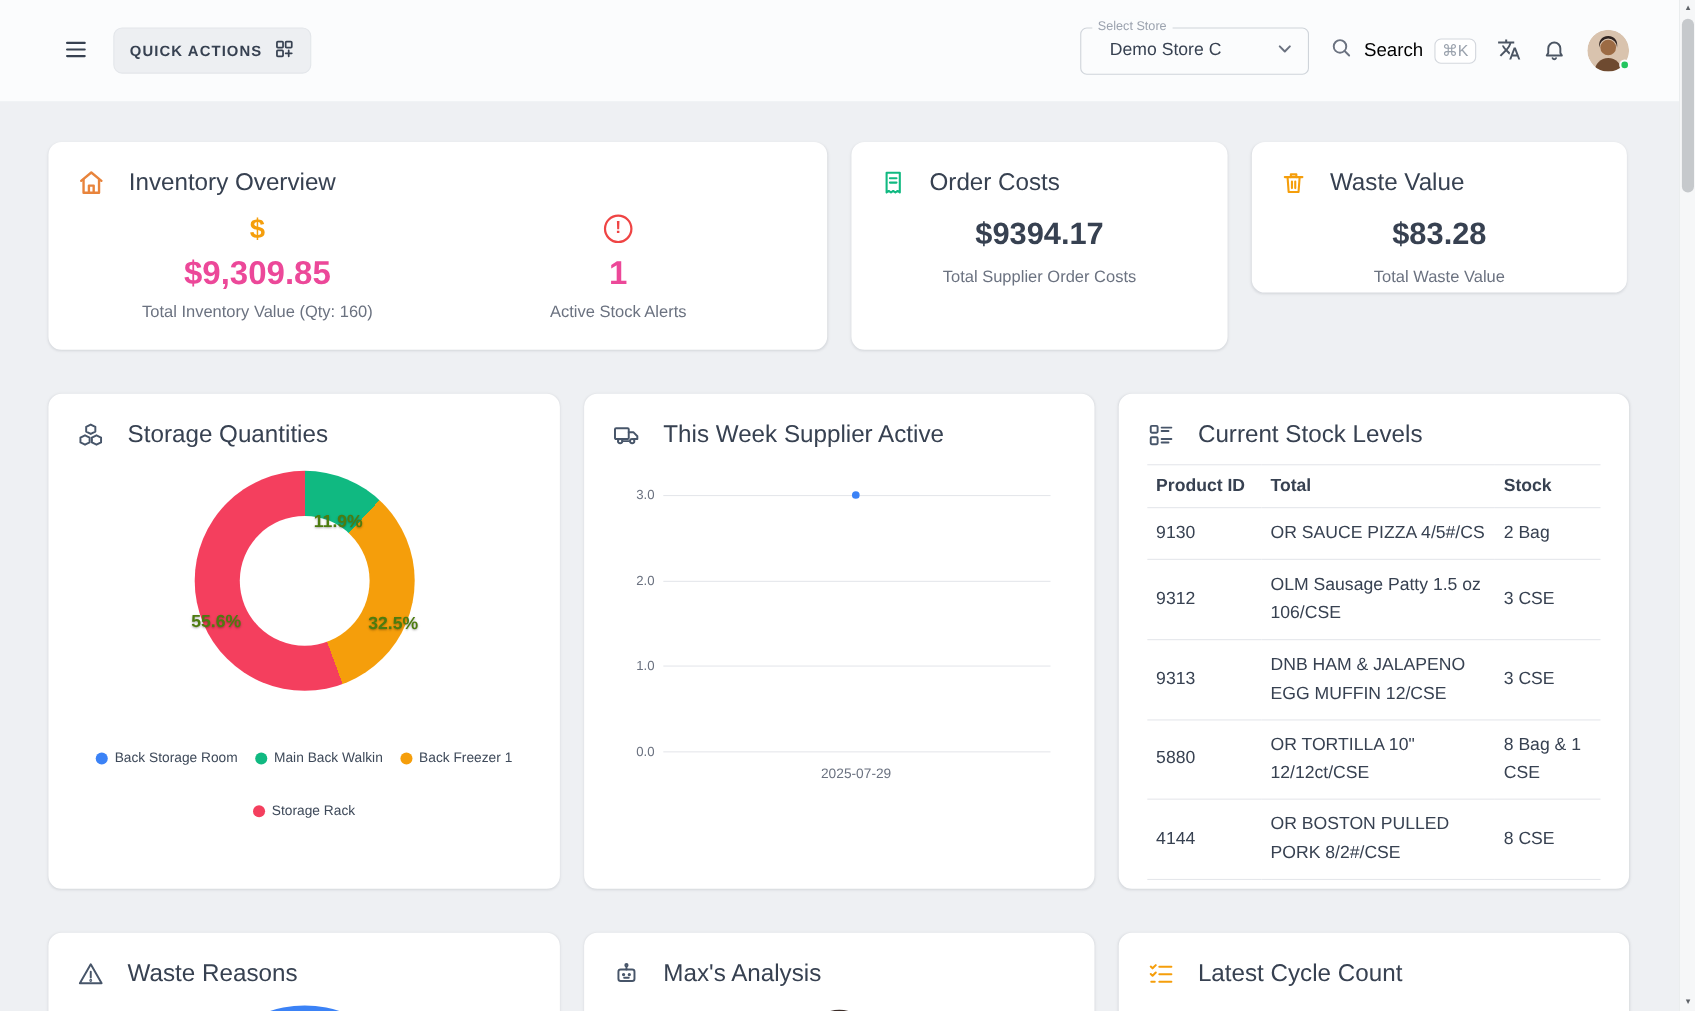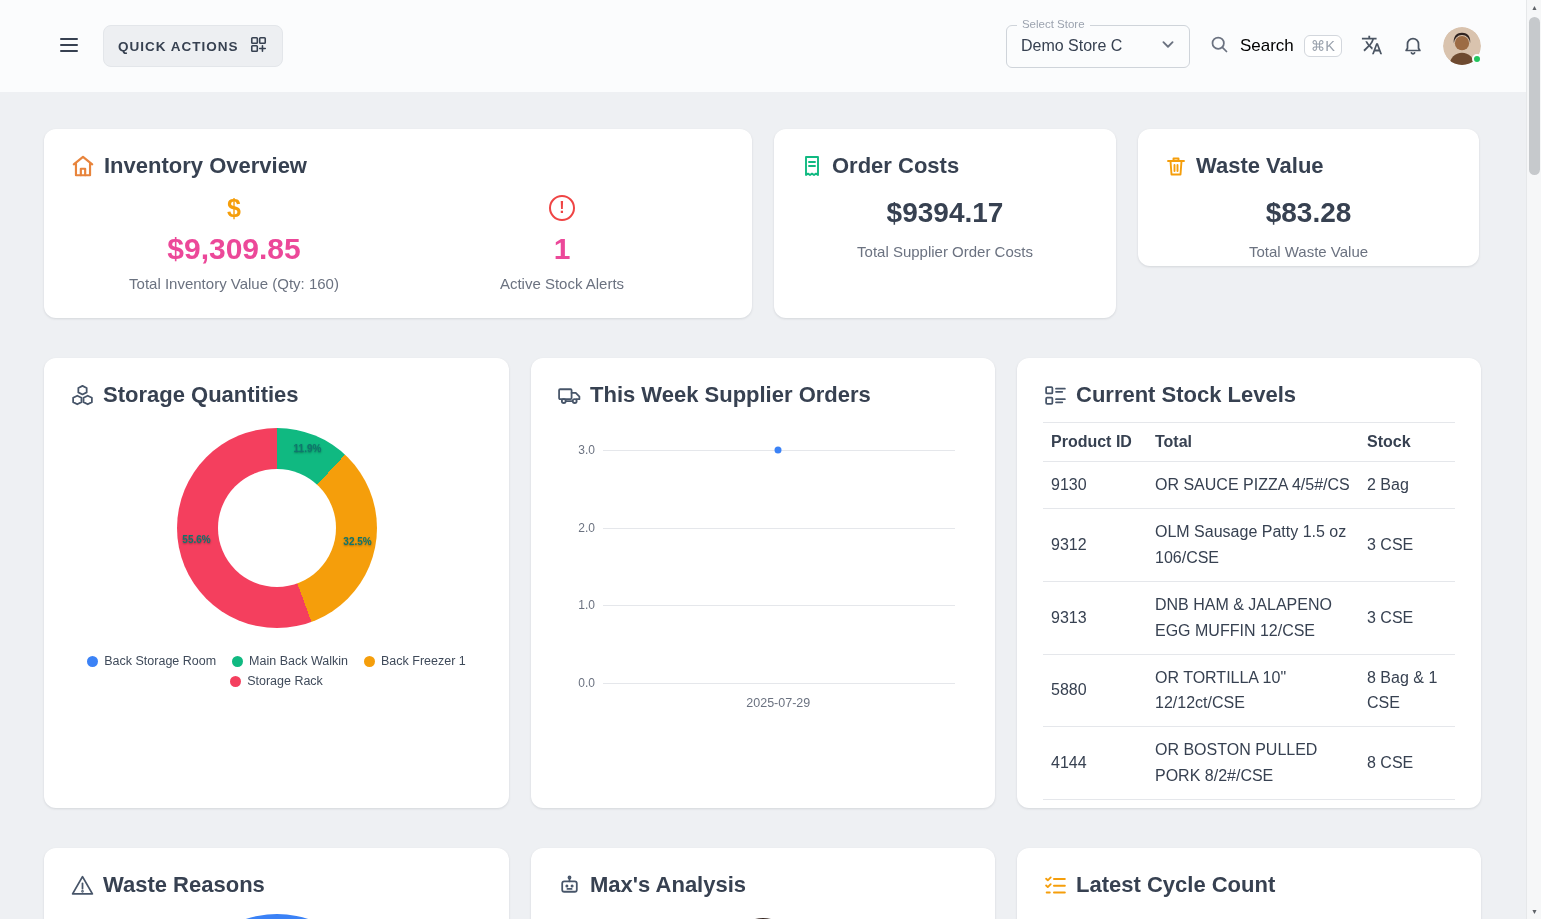--- a/index.html
+++ b/index.html
@@ -29,10 +29,10 @@
   }
   .topbar-right { margin-left: auto; display: flex; align-items: center; gap: 19px; }
   .store-select {
-    position: relative; width: 184px; height: 43px;
+    position: relative; width: 208px; height: 43px;
     border: 1px solid #cfd4da; border-radius: 6px;
     display: flex; align-items: center; justify-content: space-between;
-    padding: 0 10px 0 14px; cursor: pointer; background: transparent;
+    padding: 0 10px 0 26px; cursor: pointer; background: transparent;
   }
   .store-select .float-label {
     position: absolute; top: -8px; left: 10px;

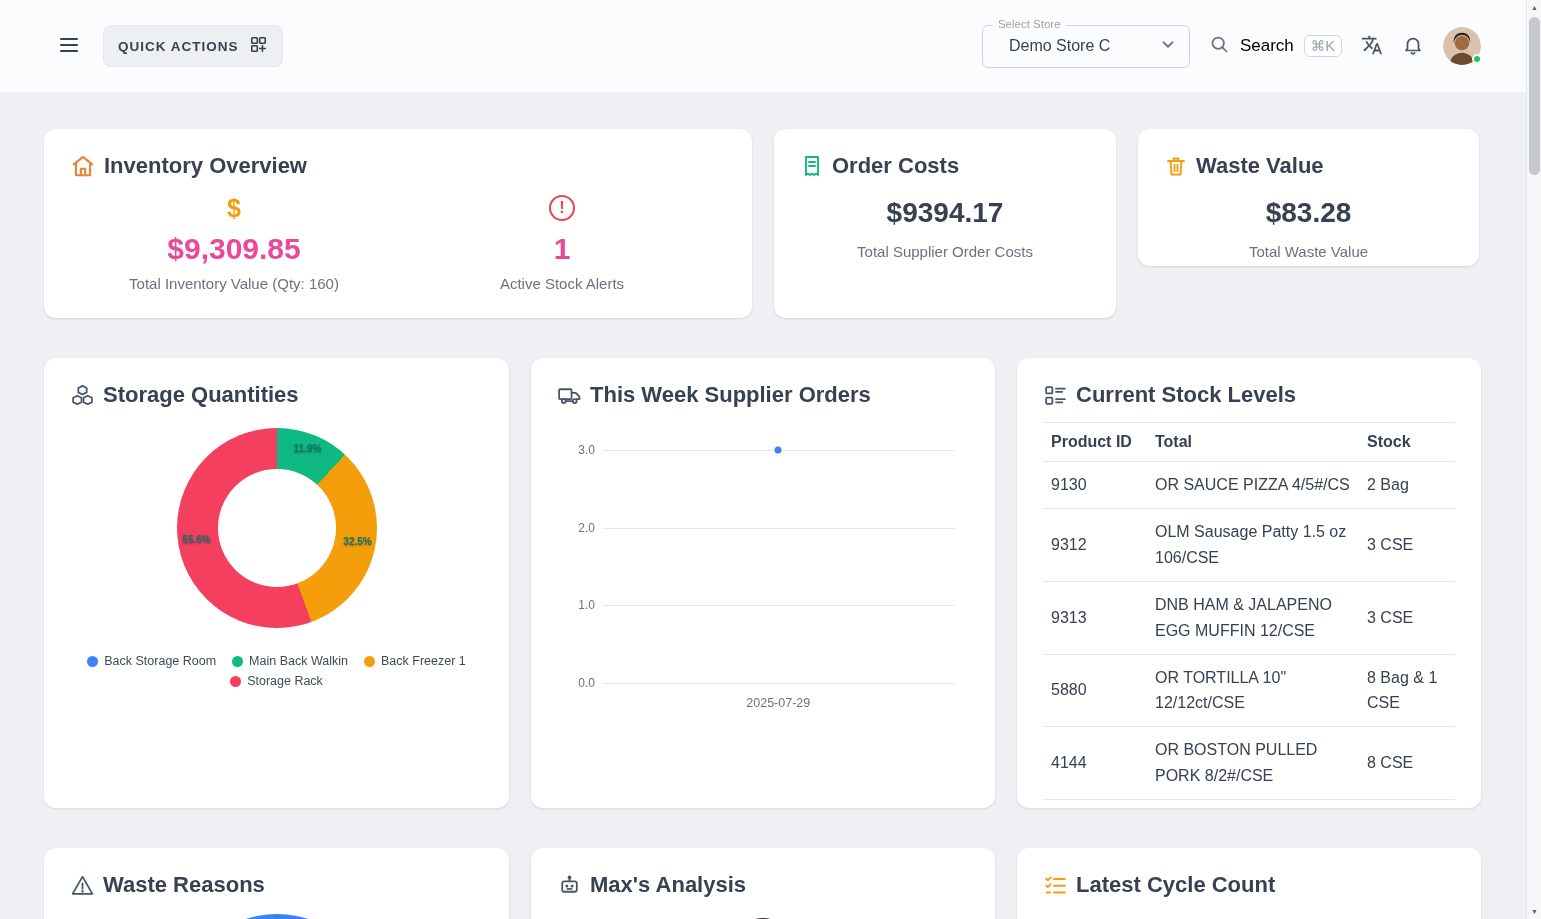--- a/index.html
+++ b/index.html
@@ -63,7 +63,7 @@
     padding: 24px 26px;
     position: relative;
   }
-  .card-title { display: flex; align-items: center; gap: 8px; font-size: 22px; font-weight: 700; color: #374151; }
+  .card-title { display: flex; align-items: center; gap: 21px; font-size: 22px; font-weight: 400; color: #374151; }
   .card-title .t-icon { display: flex; align-items: center; }
 
   

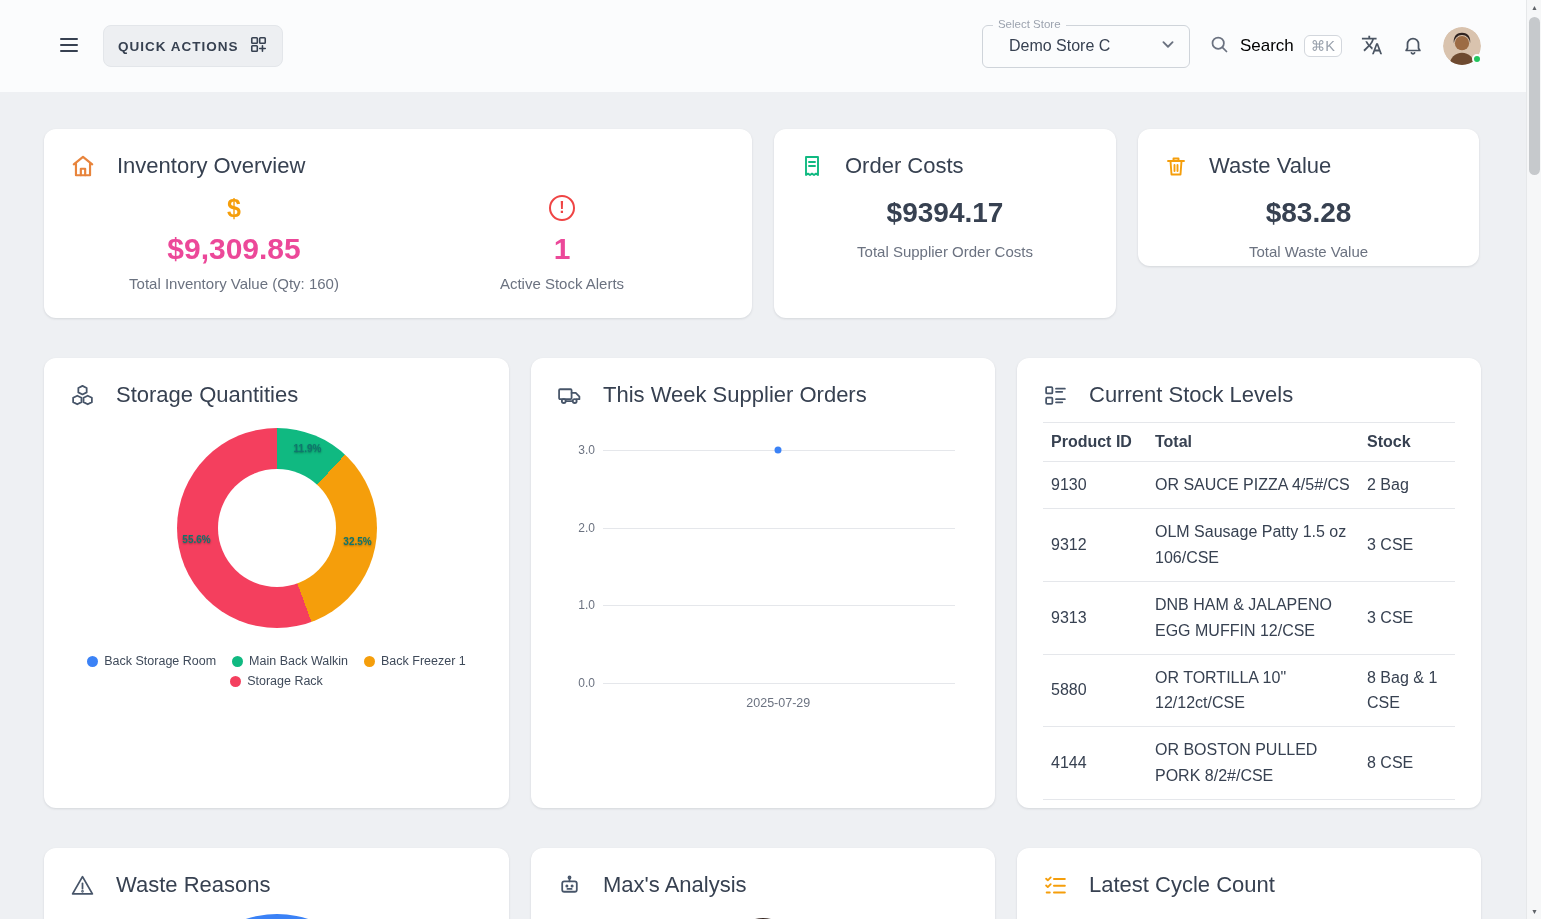--- a/index.html
+++ b/index.html
@@ -343,7 +343,7 @@
               <path d="M8.4 17.3H14"></path>
             </svg>
         </span>
-        <span>This Week Supplier Orders</span>
+        <span>This Week Supplier Active</span>
       </div>
       <div class="line-chart">
         <span class="ytick yt-0">3.0</span>

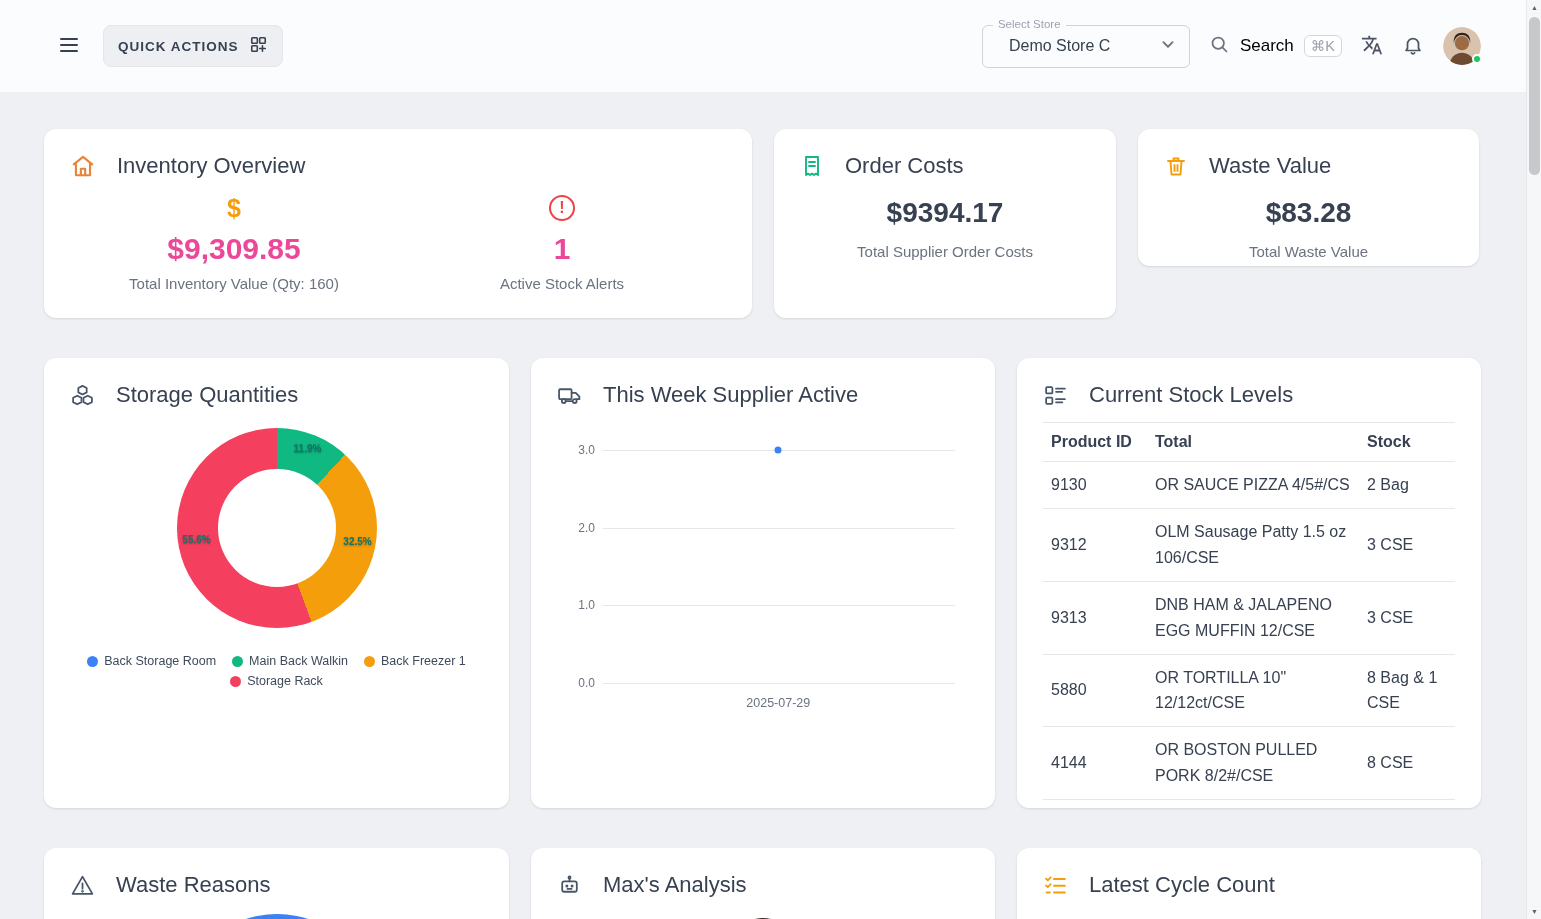--- a/index.html
+++ b/index.html
@@ -95,8 +95,8 @@
   .donut-hole { position: absolute; top: 41px; left: 41px; width: 118px; height: 118px; background: #fff; border-radius: 50%; }
   .slice-label {
     position: absolute; transform: translate(-50%,-50%);
-    font-size: 10px; font-weight: 700; color: #0f766e;
-    text-shadow: 0 1px 2px rgba(0,0,0,.35); white-space: nowrap;
+    font-size: 16px; font-weight: 700; color: #4d7c0f;
+    text-shadow: 0 1px 2px rgba(0,0,0,.35); white-space: nowrap; margin-top: 27px;
   }
   .slice-1 { left: 131px; top: 20px; }
   .slice-2 { left: 181px; top: 113px; }

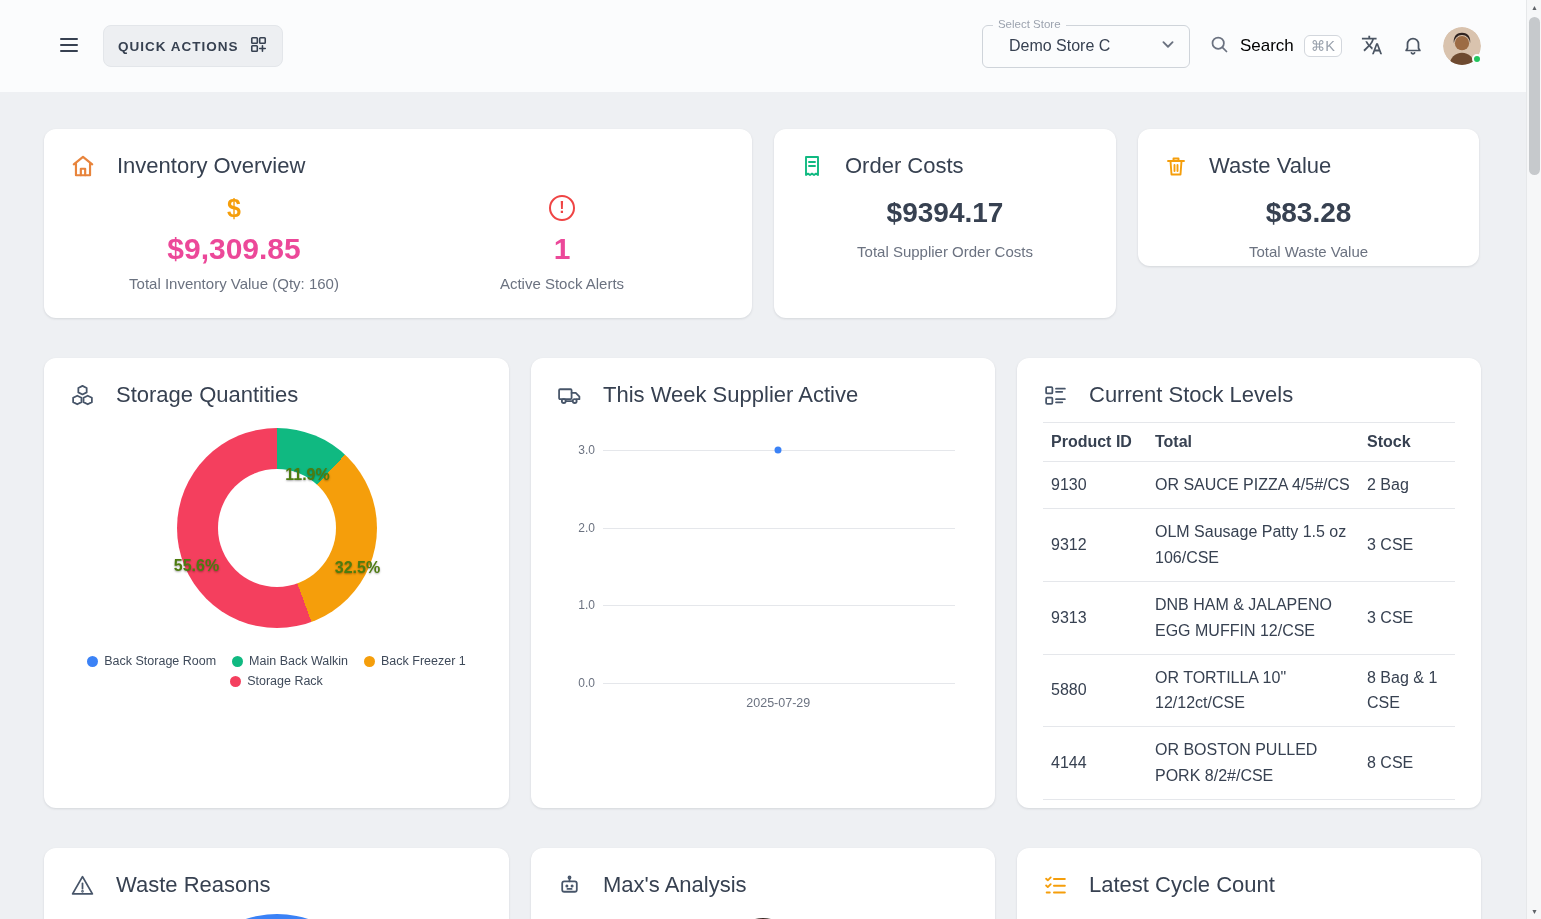--- a/index.html
+++ b/index.html
@@ -102,7 +102,7 @@
   .slice-2 { left: 181px; top: 113px; }
   .slice-3 { left: 20px; top: 111px; }
   .legend { margin-top: 26px; display: flex; flex-direction: column; gap: 6px; align-items: center; }
-  .legend-line { display: flex; gap: 16px; justify-content: center; }
+  .legend-line { display: flex; gap: 16px; justify-content: center; margin-top: 28px; }
   .legend-item { display: flex; align-items: center; gap: 6px; cursor: pointer; }
   .legend-dot { width: 11px; height: 11px; border-radius: 50%; }
   .legend-label { font-size: 12.5px; color: #3f4a5a; }

